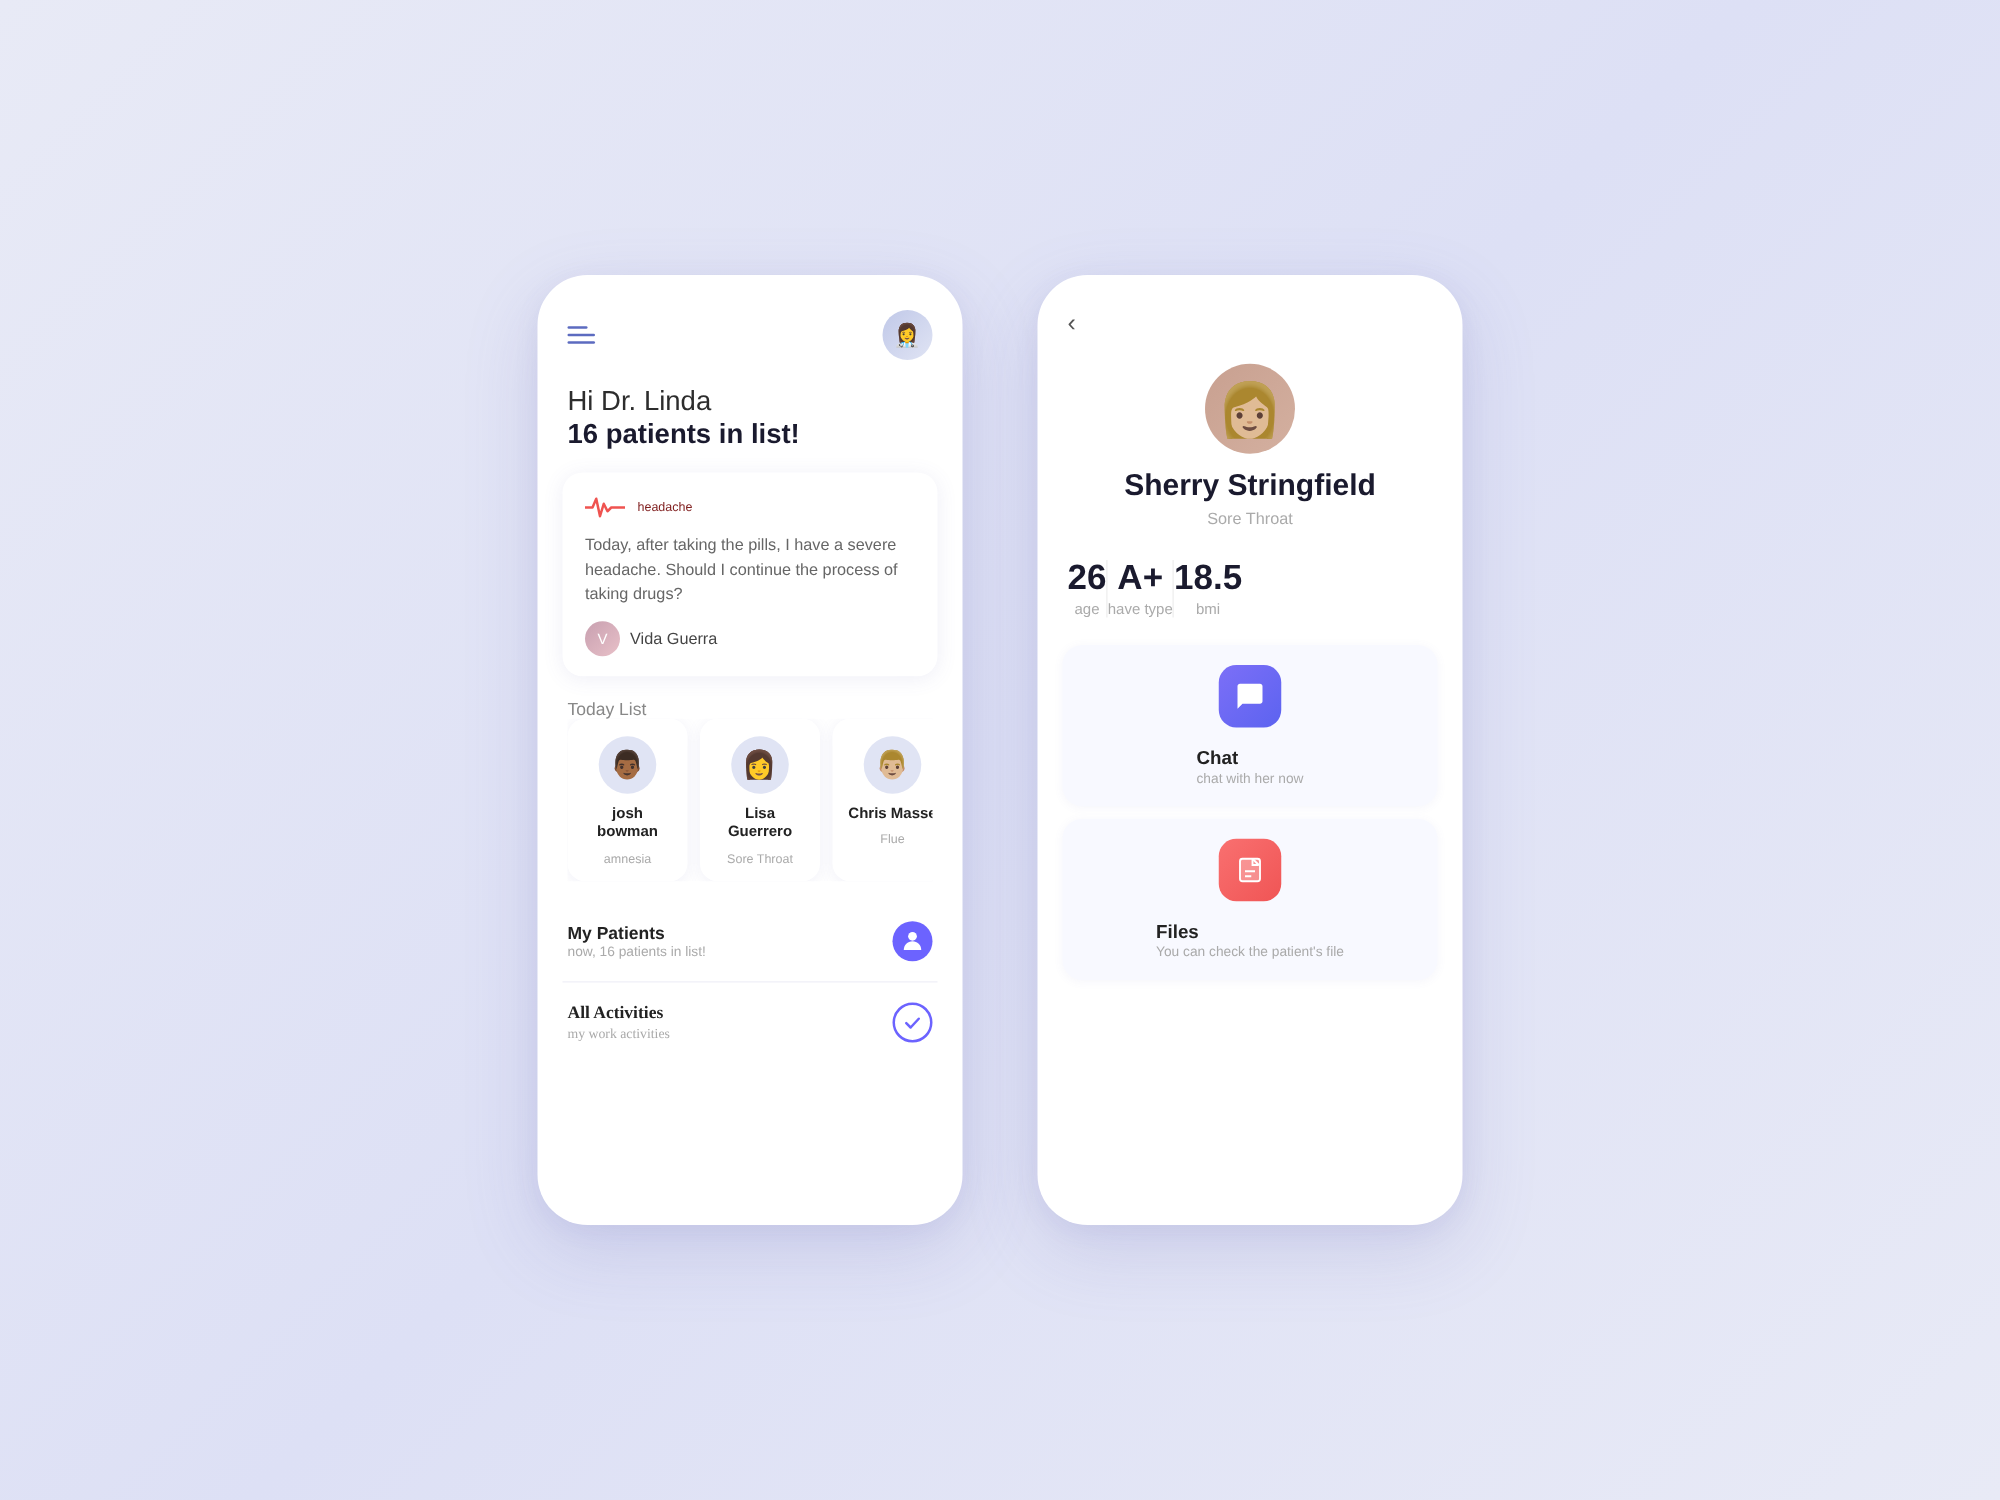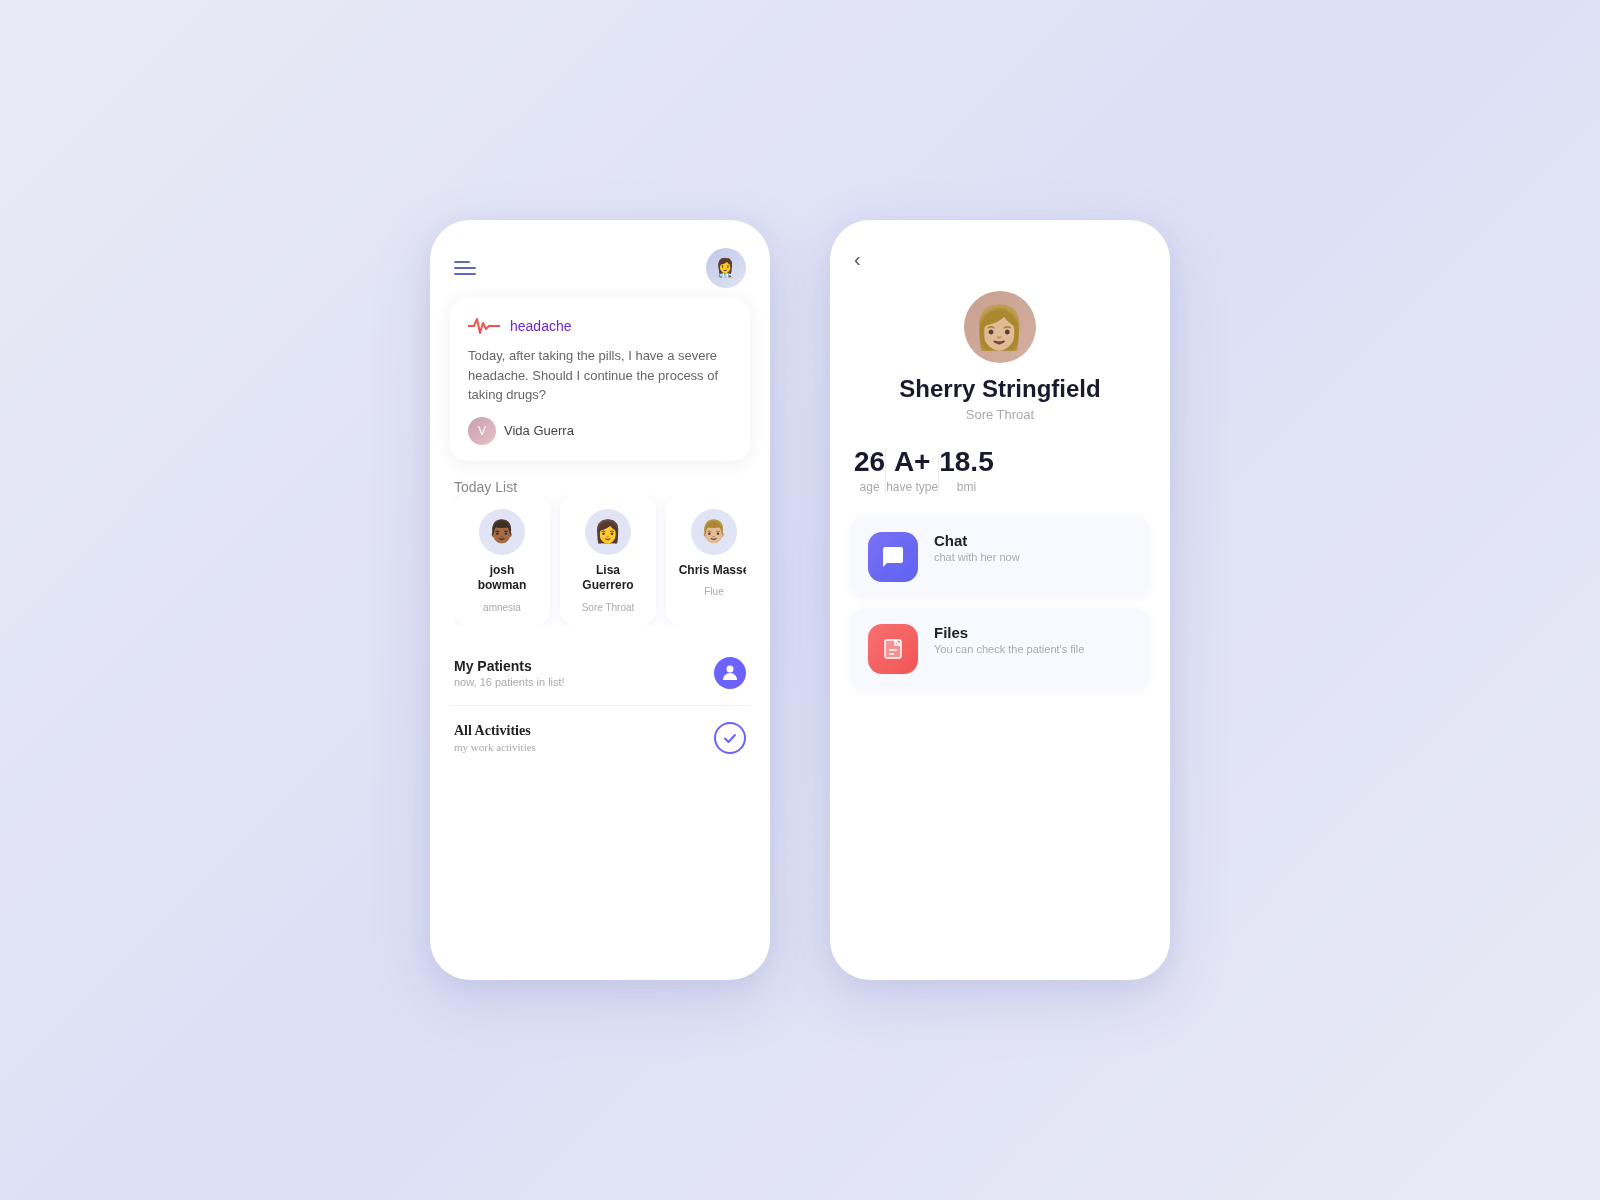--- a/index.html
+++ b/index.html
@@ -354,6 +354,10 @@
       </div>
     </div>
 
+    <div class="greeting">
+      <div class="greeting-hi">Hi Dr. Linda</div>
+      <div class="greeting-patients">16 patients in list!</div>
+    </div>
 
     <div class="headache-card">
       <div class="headache-top">

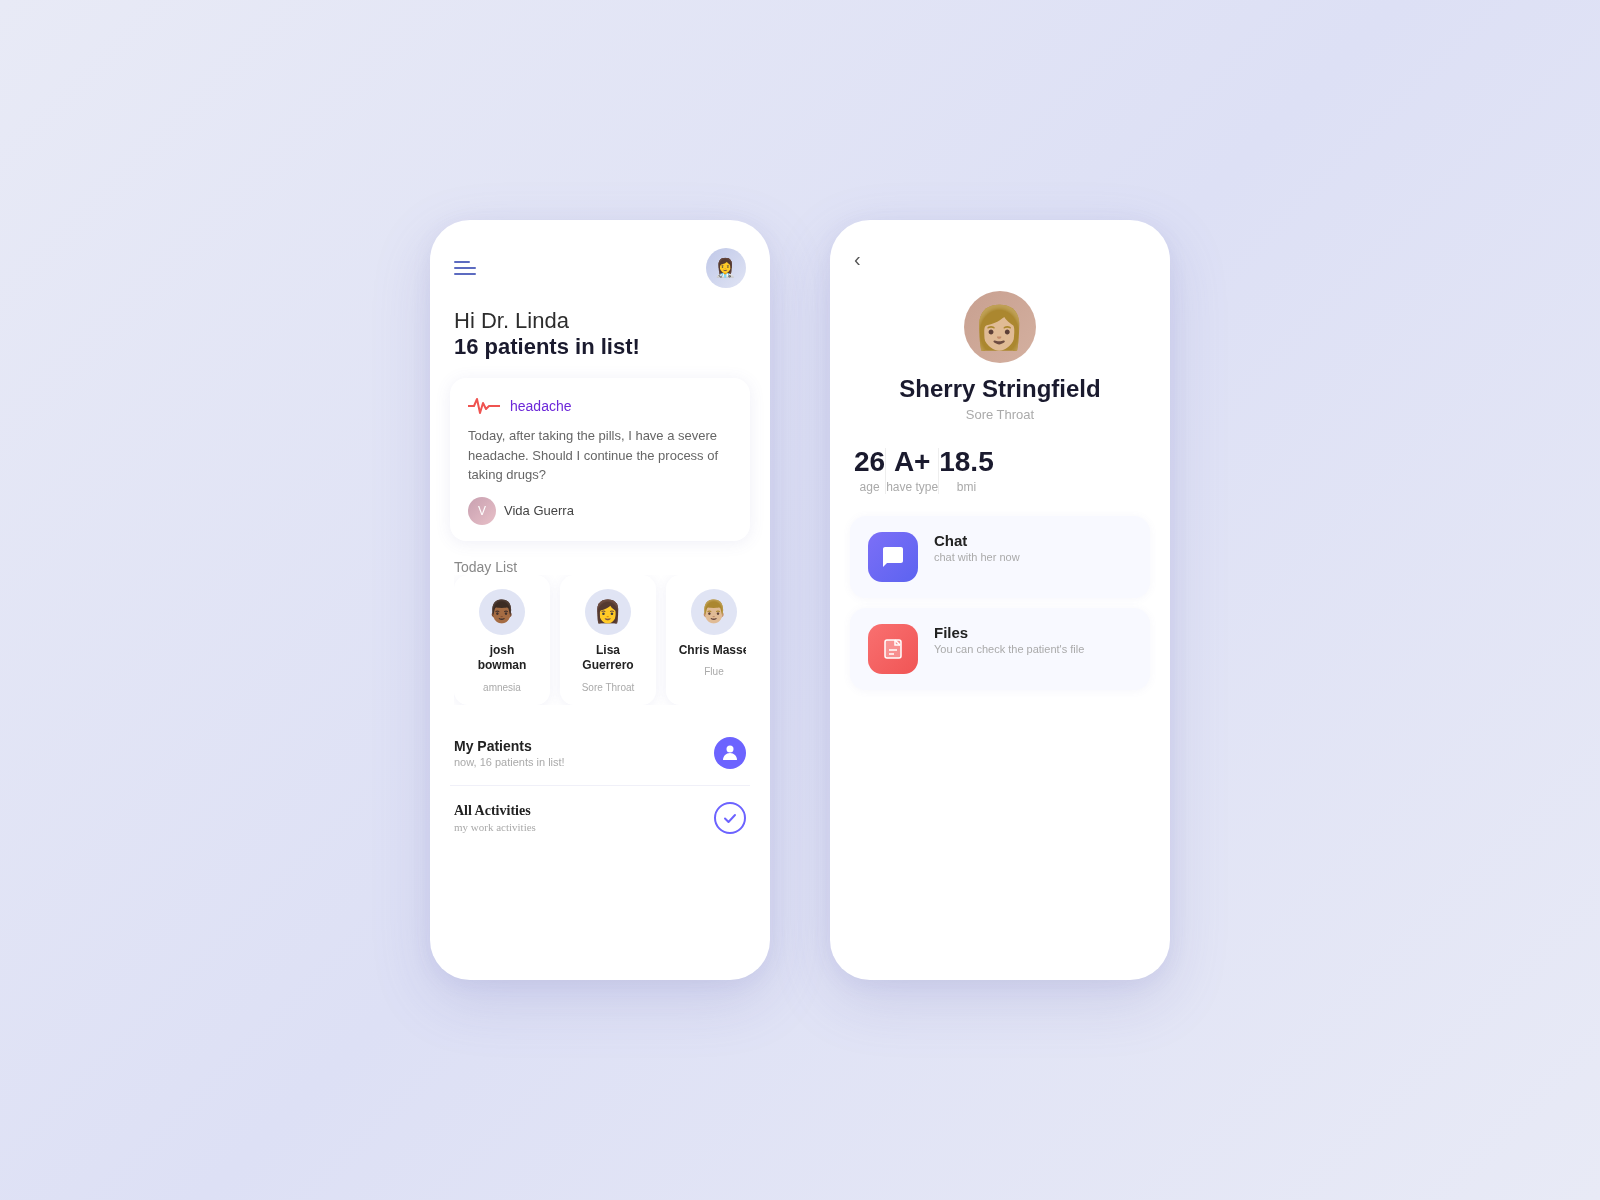--- a/index.html
+++ b/index.html
@@ -101,8 +101,8 @@
       height: 20px;
     }
     .headache-title {
-      font-size: 14px;
-      color: #6d28d9;
+      font-size: 10px;
+      color: #7f1d1d;
       font-weight: 500;
     }
     .headache-text {

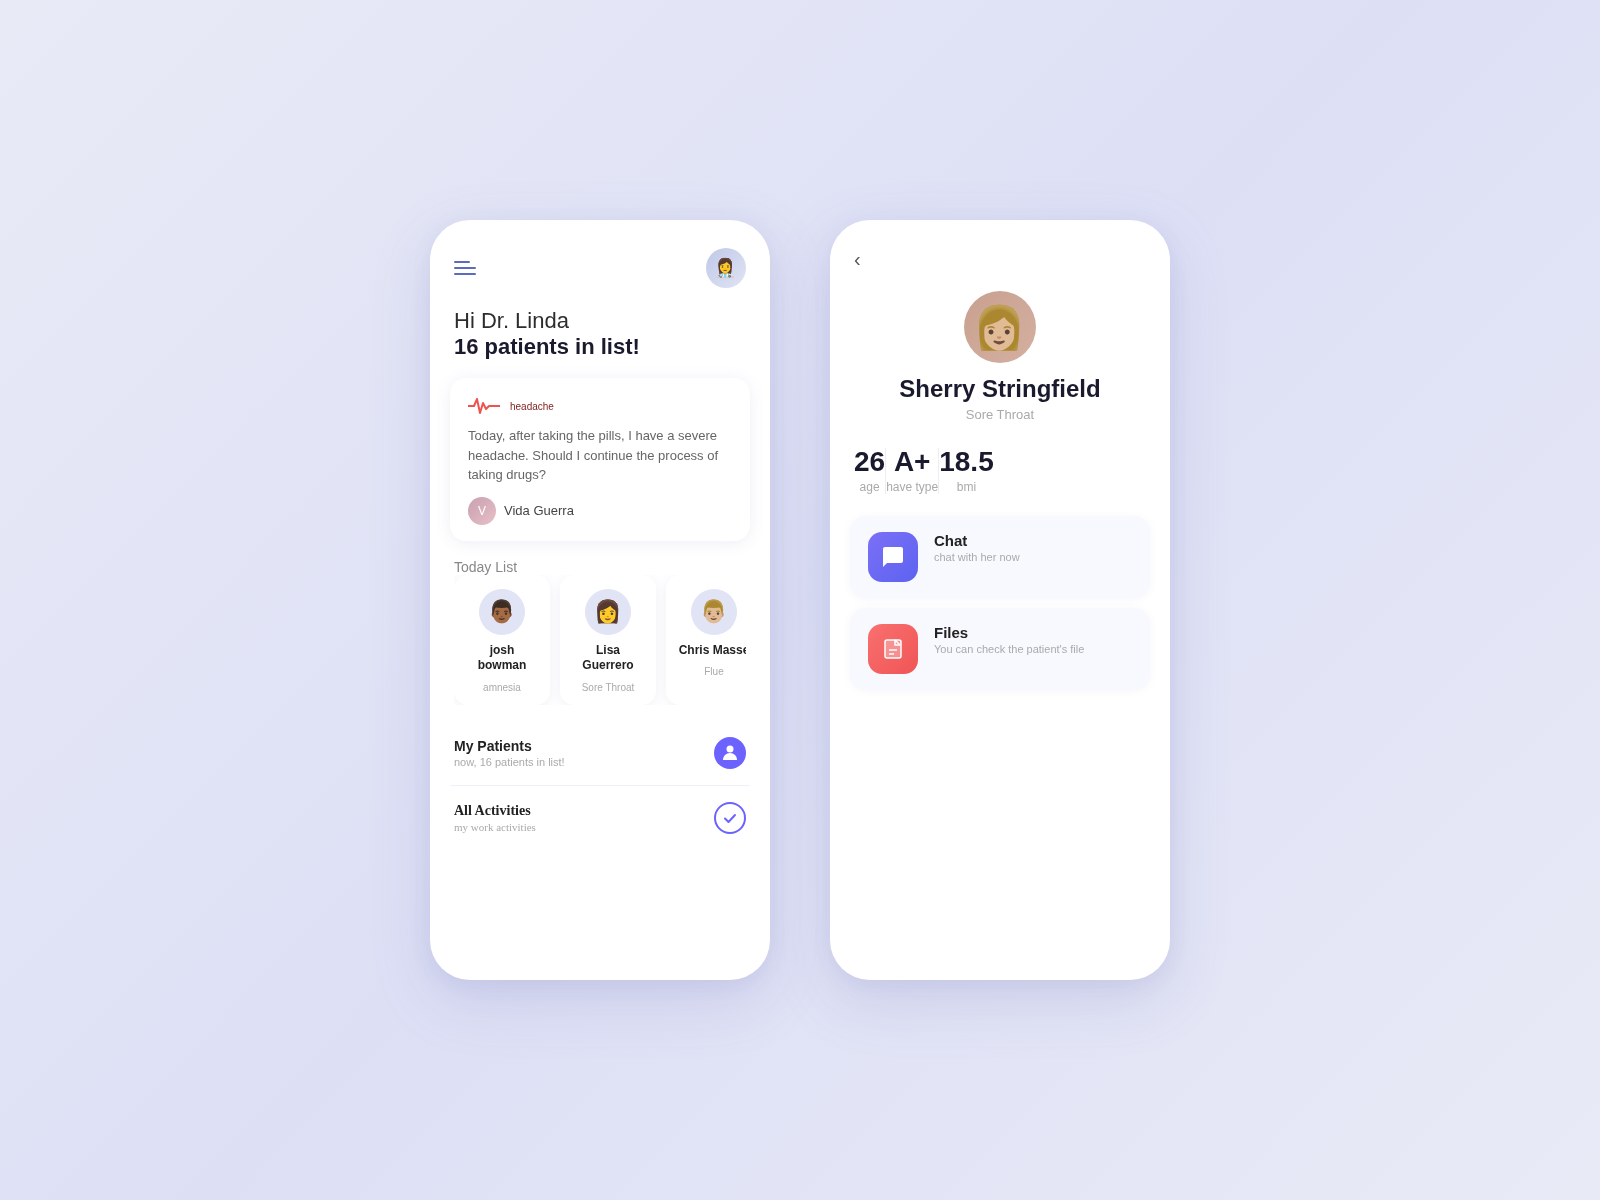--- a/index.html
+++ b/index.html
@@ -307,9 +307,11 @@
       border-radius: 16px;
       padding: 16px 18px;
       display: flex;
+      align-items: center;
       gap: 16px;
       box-shadow: 0 1px 8px rgba(100,100,180,0.06);
       cursor: pointer;
+      flex-direction: column;
     }
     .action-icon-wrap {
       width: 50px;

